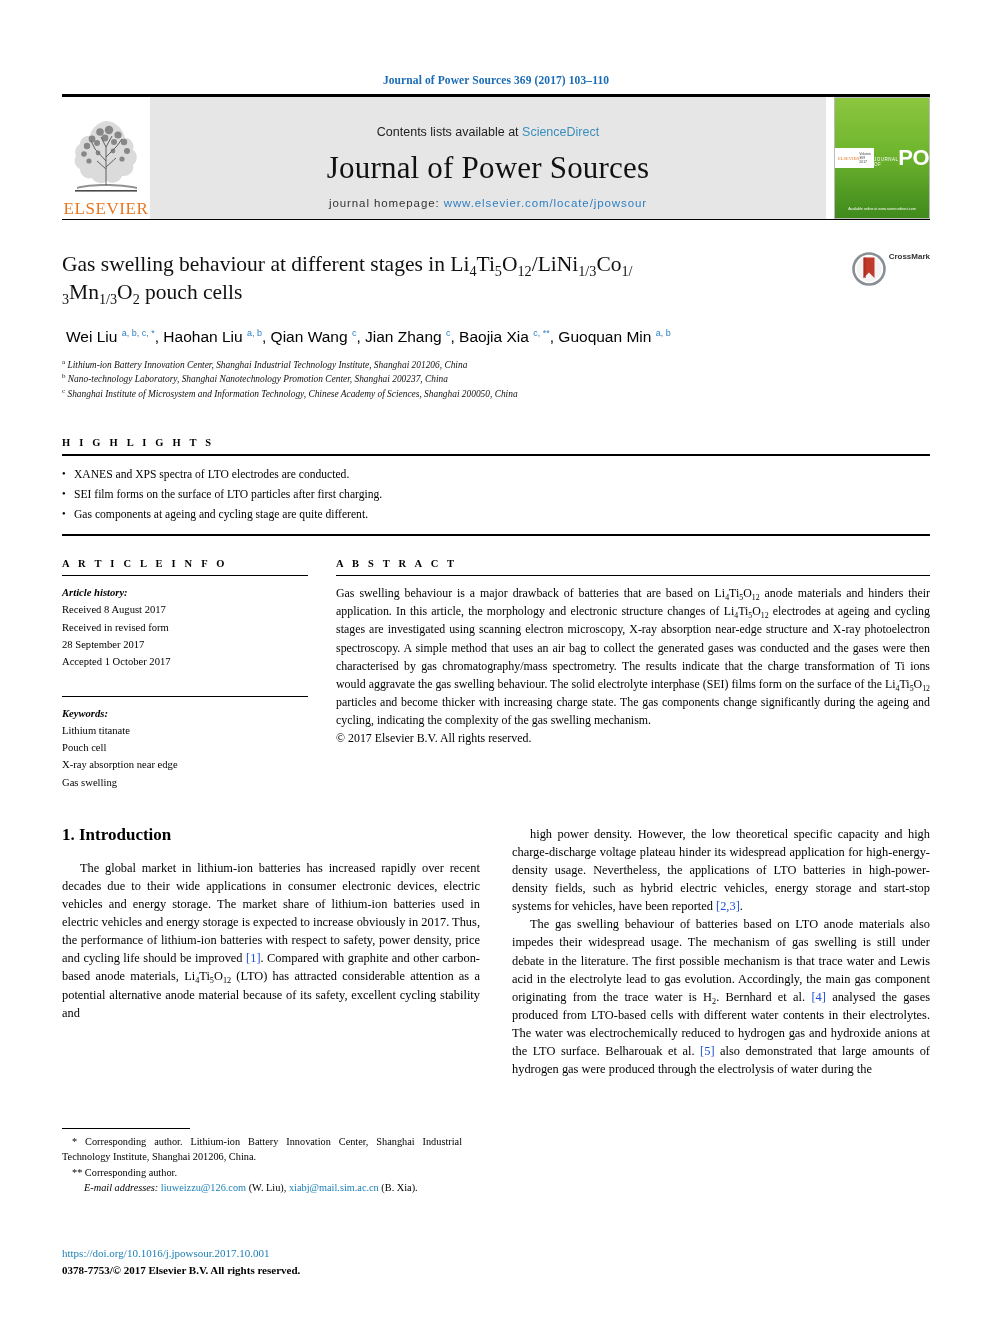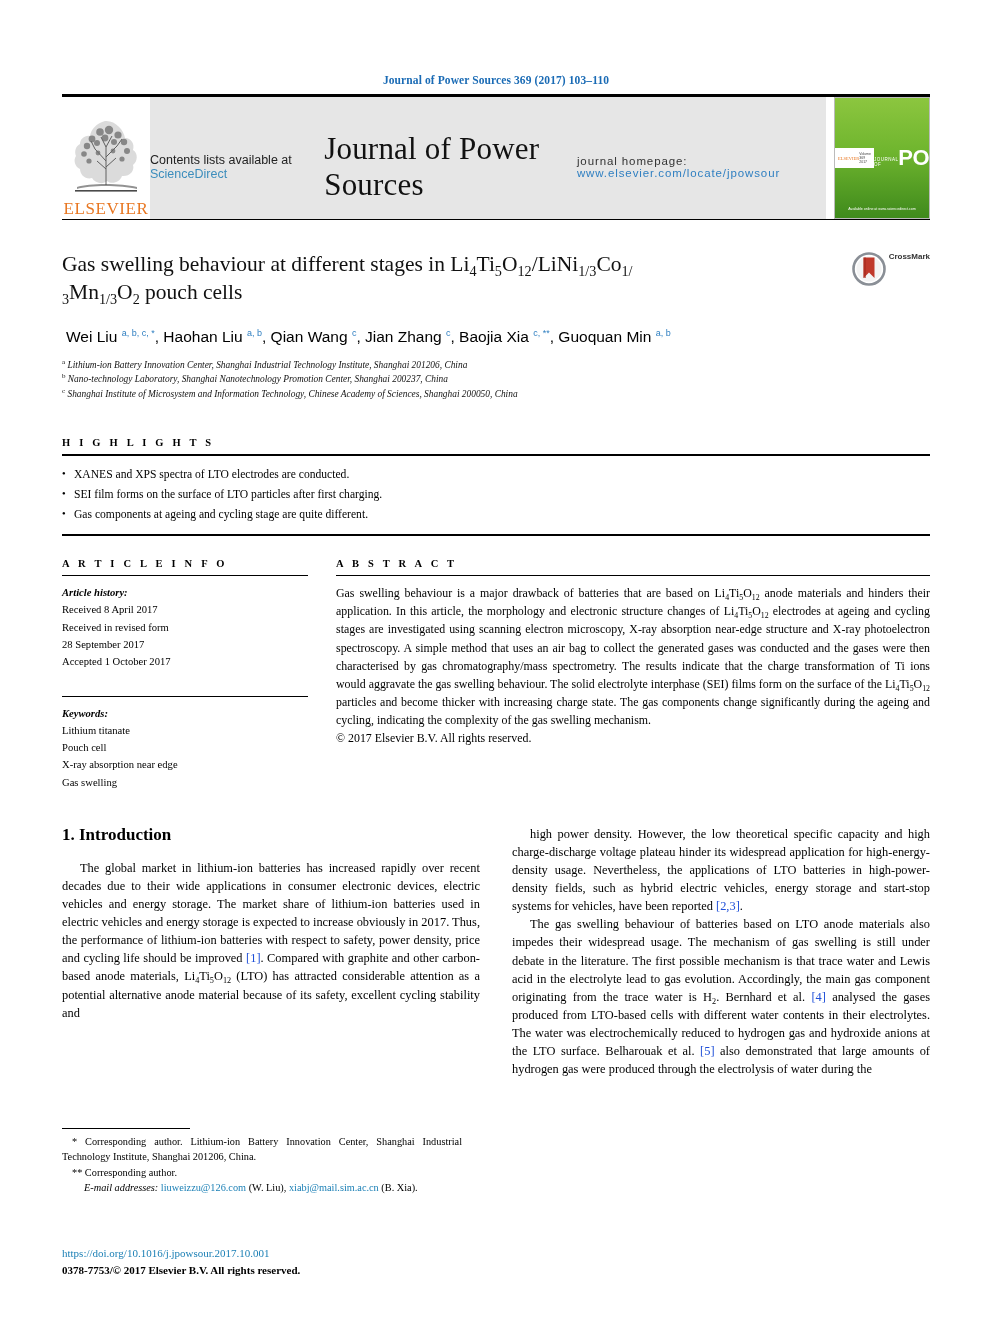--- a/index.html
+++ b/index.html
@@ -66,7 +66,7 @@
     flex: 1 1 auto;
     background: #e6e6e6;
     display: flex;
-    flex-direction: row;
+    flex-direction: column;
     justify-content: space-between;
     align-items: center;
     padding: 28px 0 10px 0;

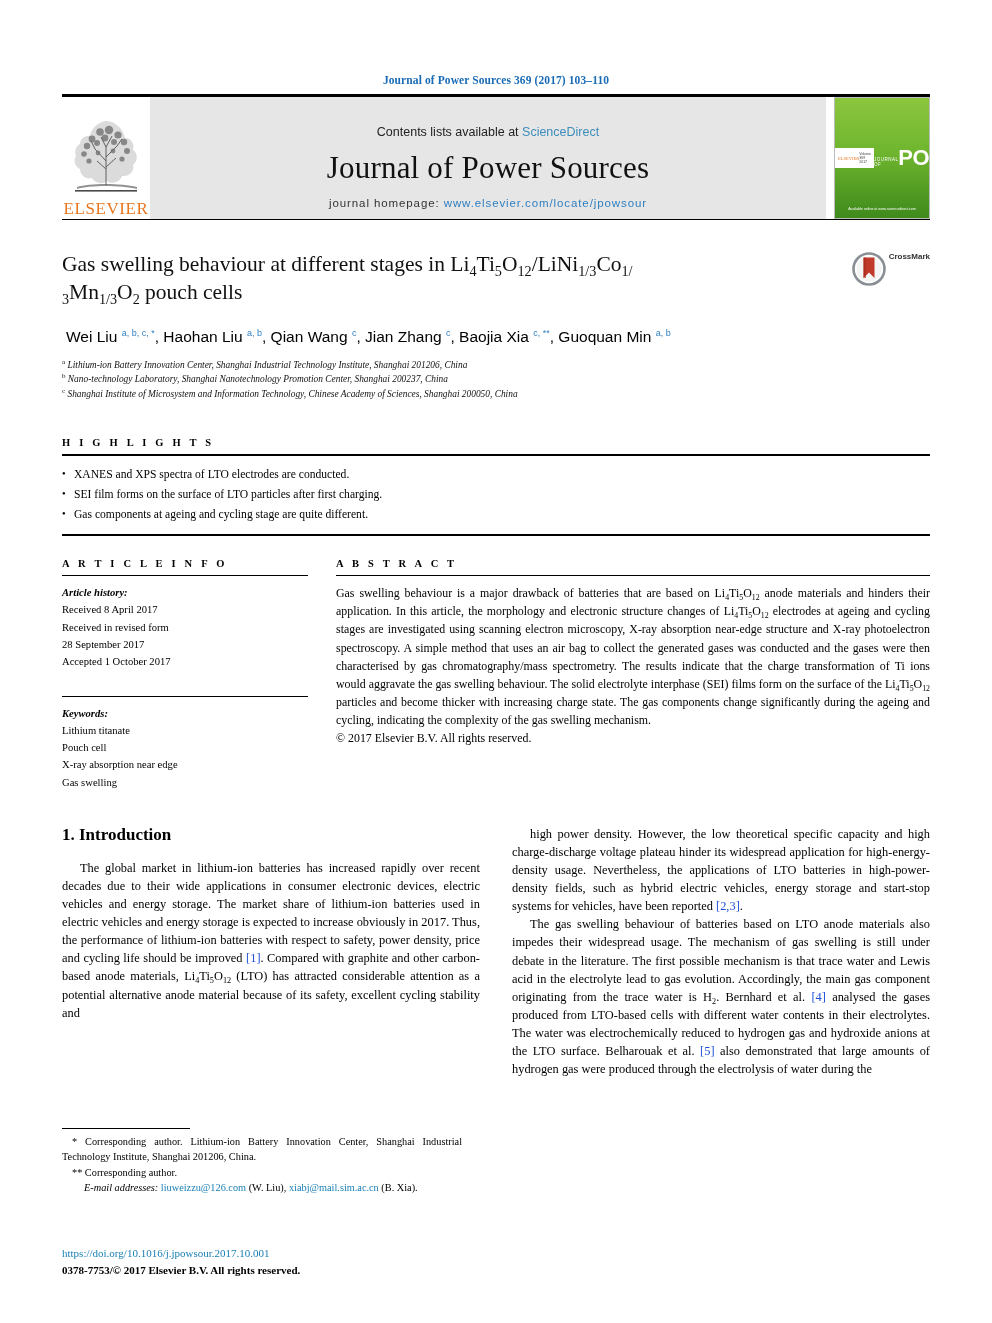--- a/index.html
+++ b/index.html
@@ -450,7 +450,7 @@
       <div class="rule-thin"></div>
       <div class="info-body">
         <div class="lbl">Article history:</div>
-        <div>Received 8 April 2017</div>
+        <div>Received 8 August 2017</div>
         <div>Received in revised form</div>
         <div>28 September 2017</div>
         <div>Accepted 1 October 2017</div>

